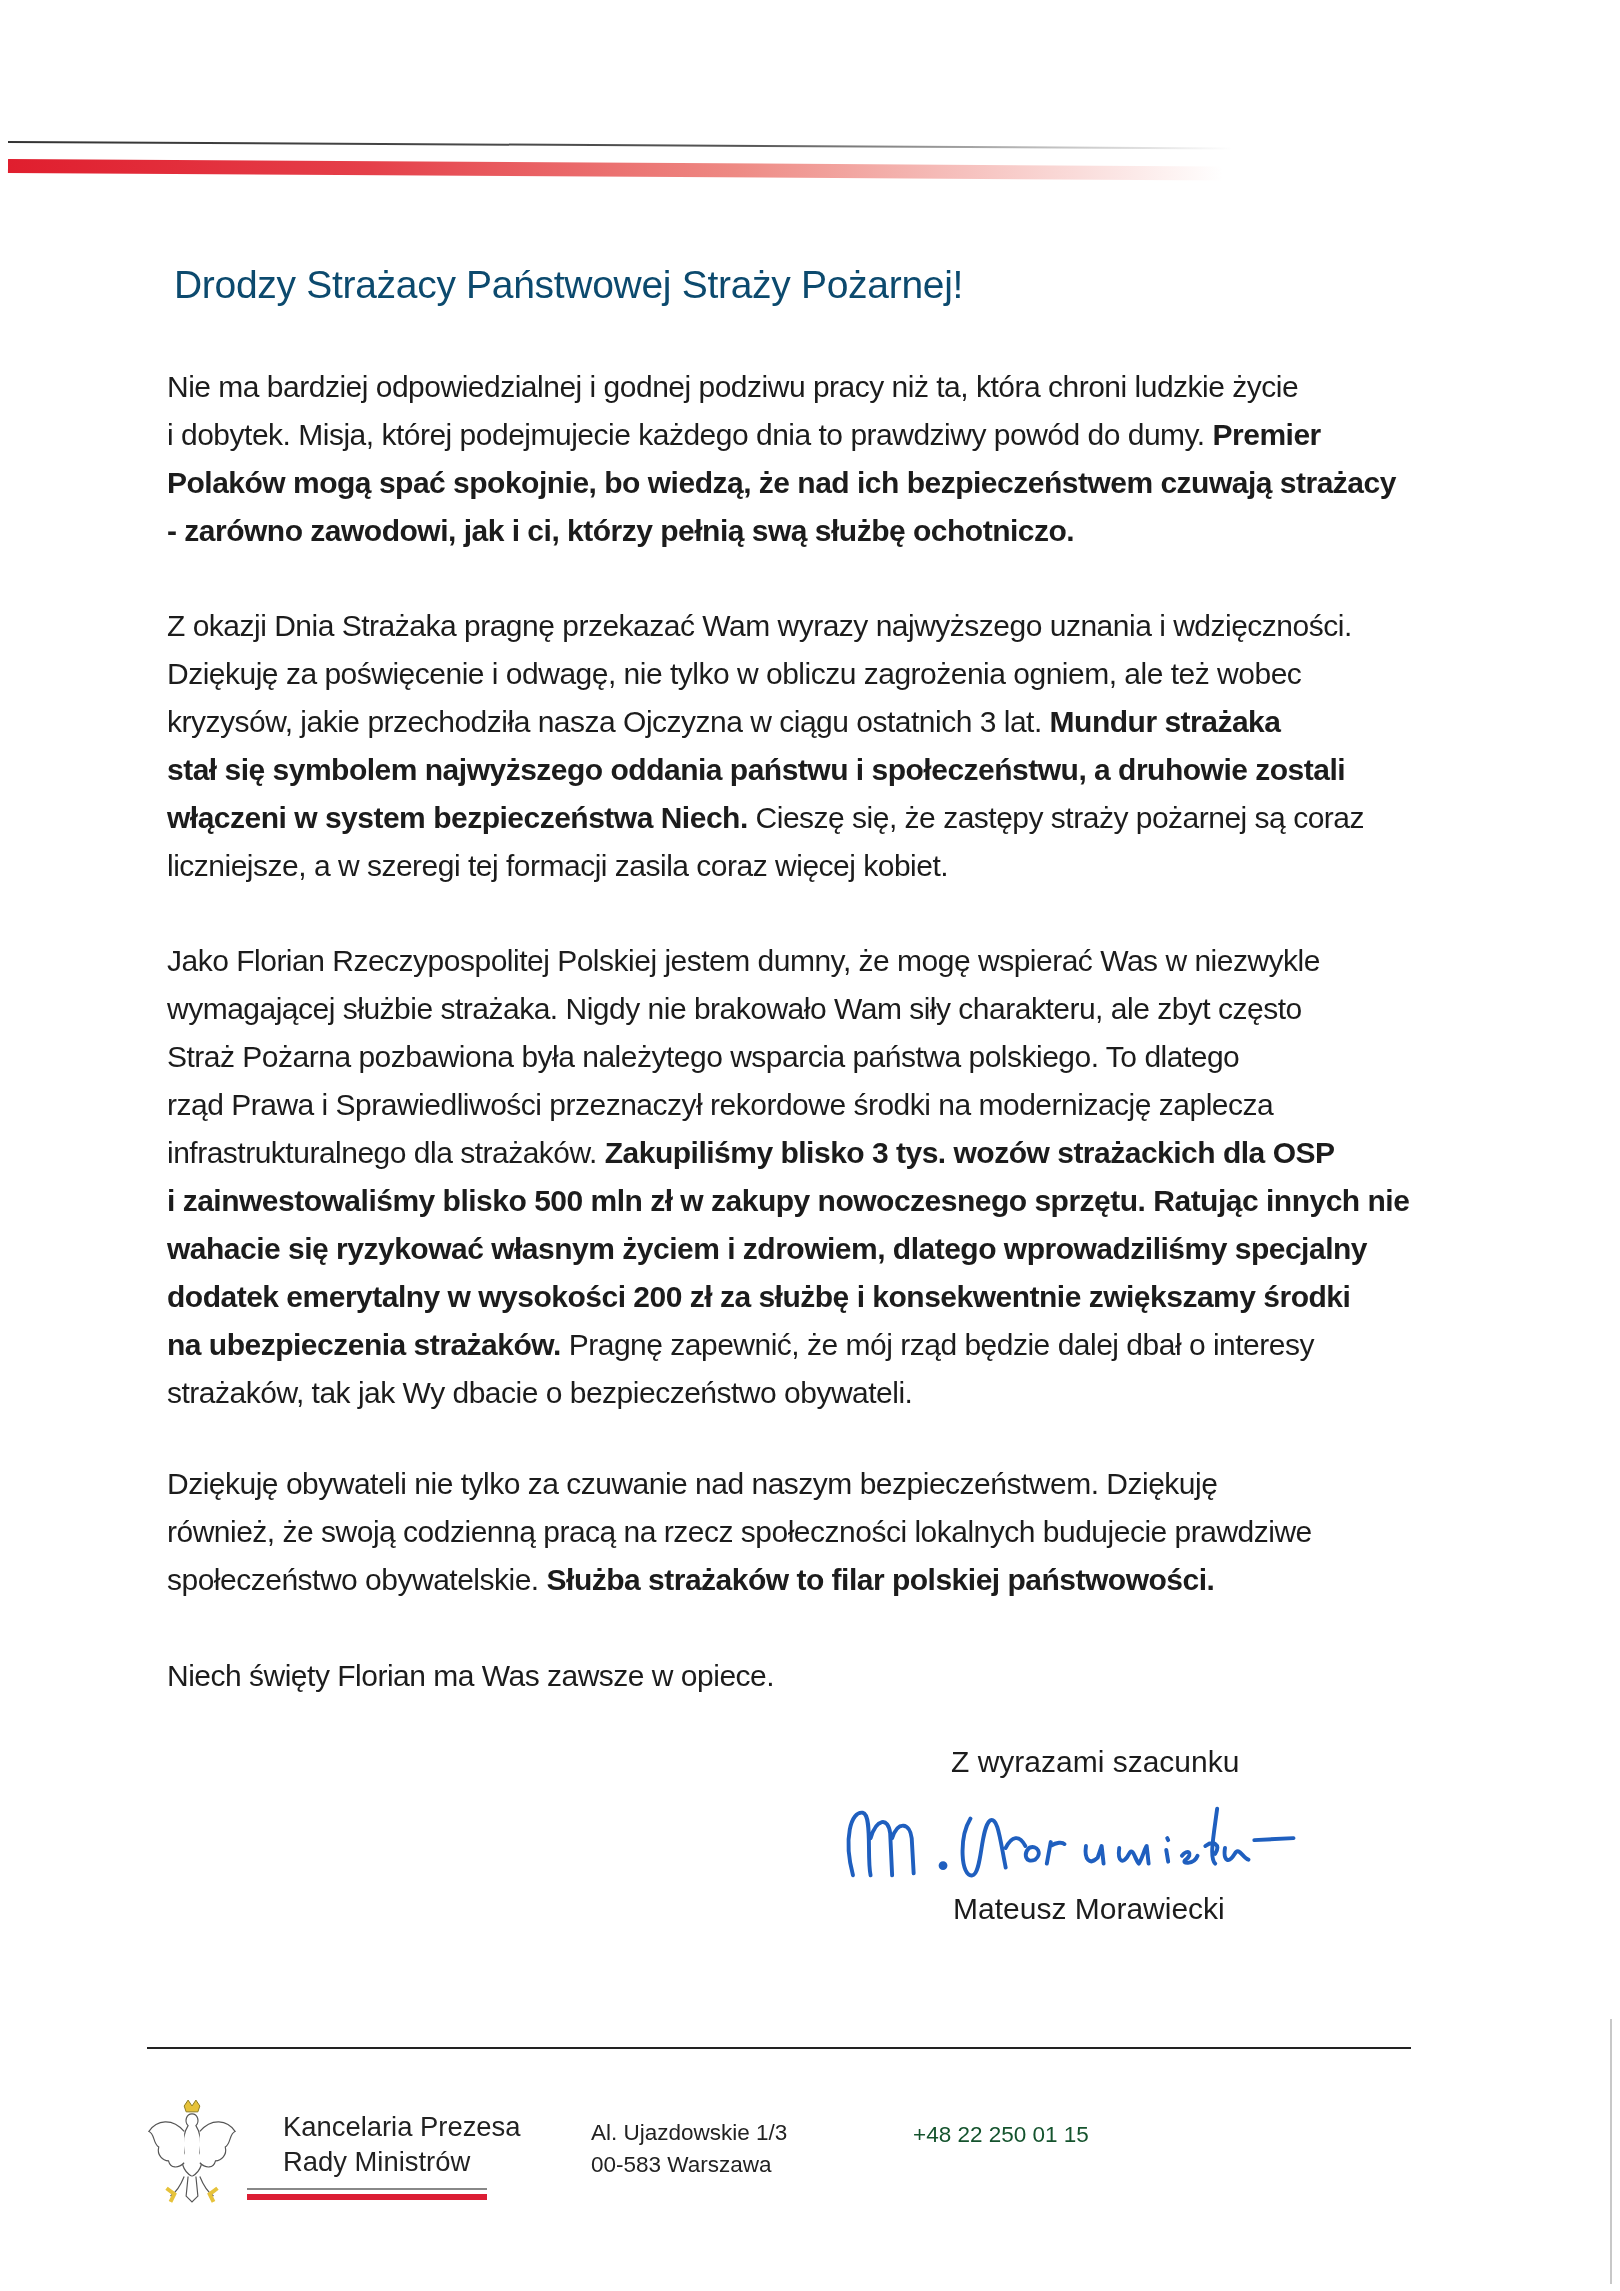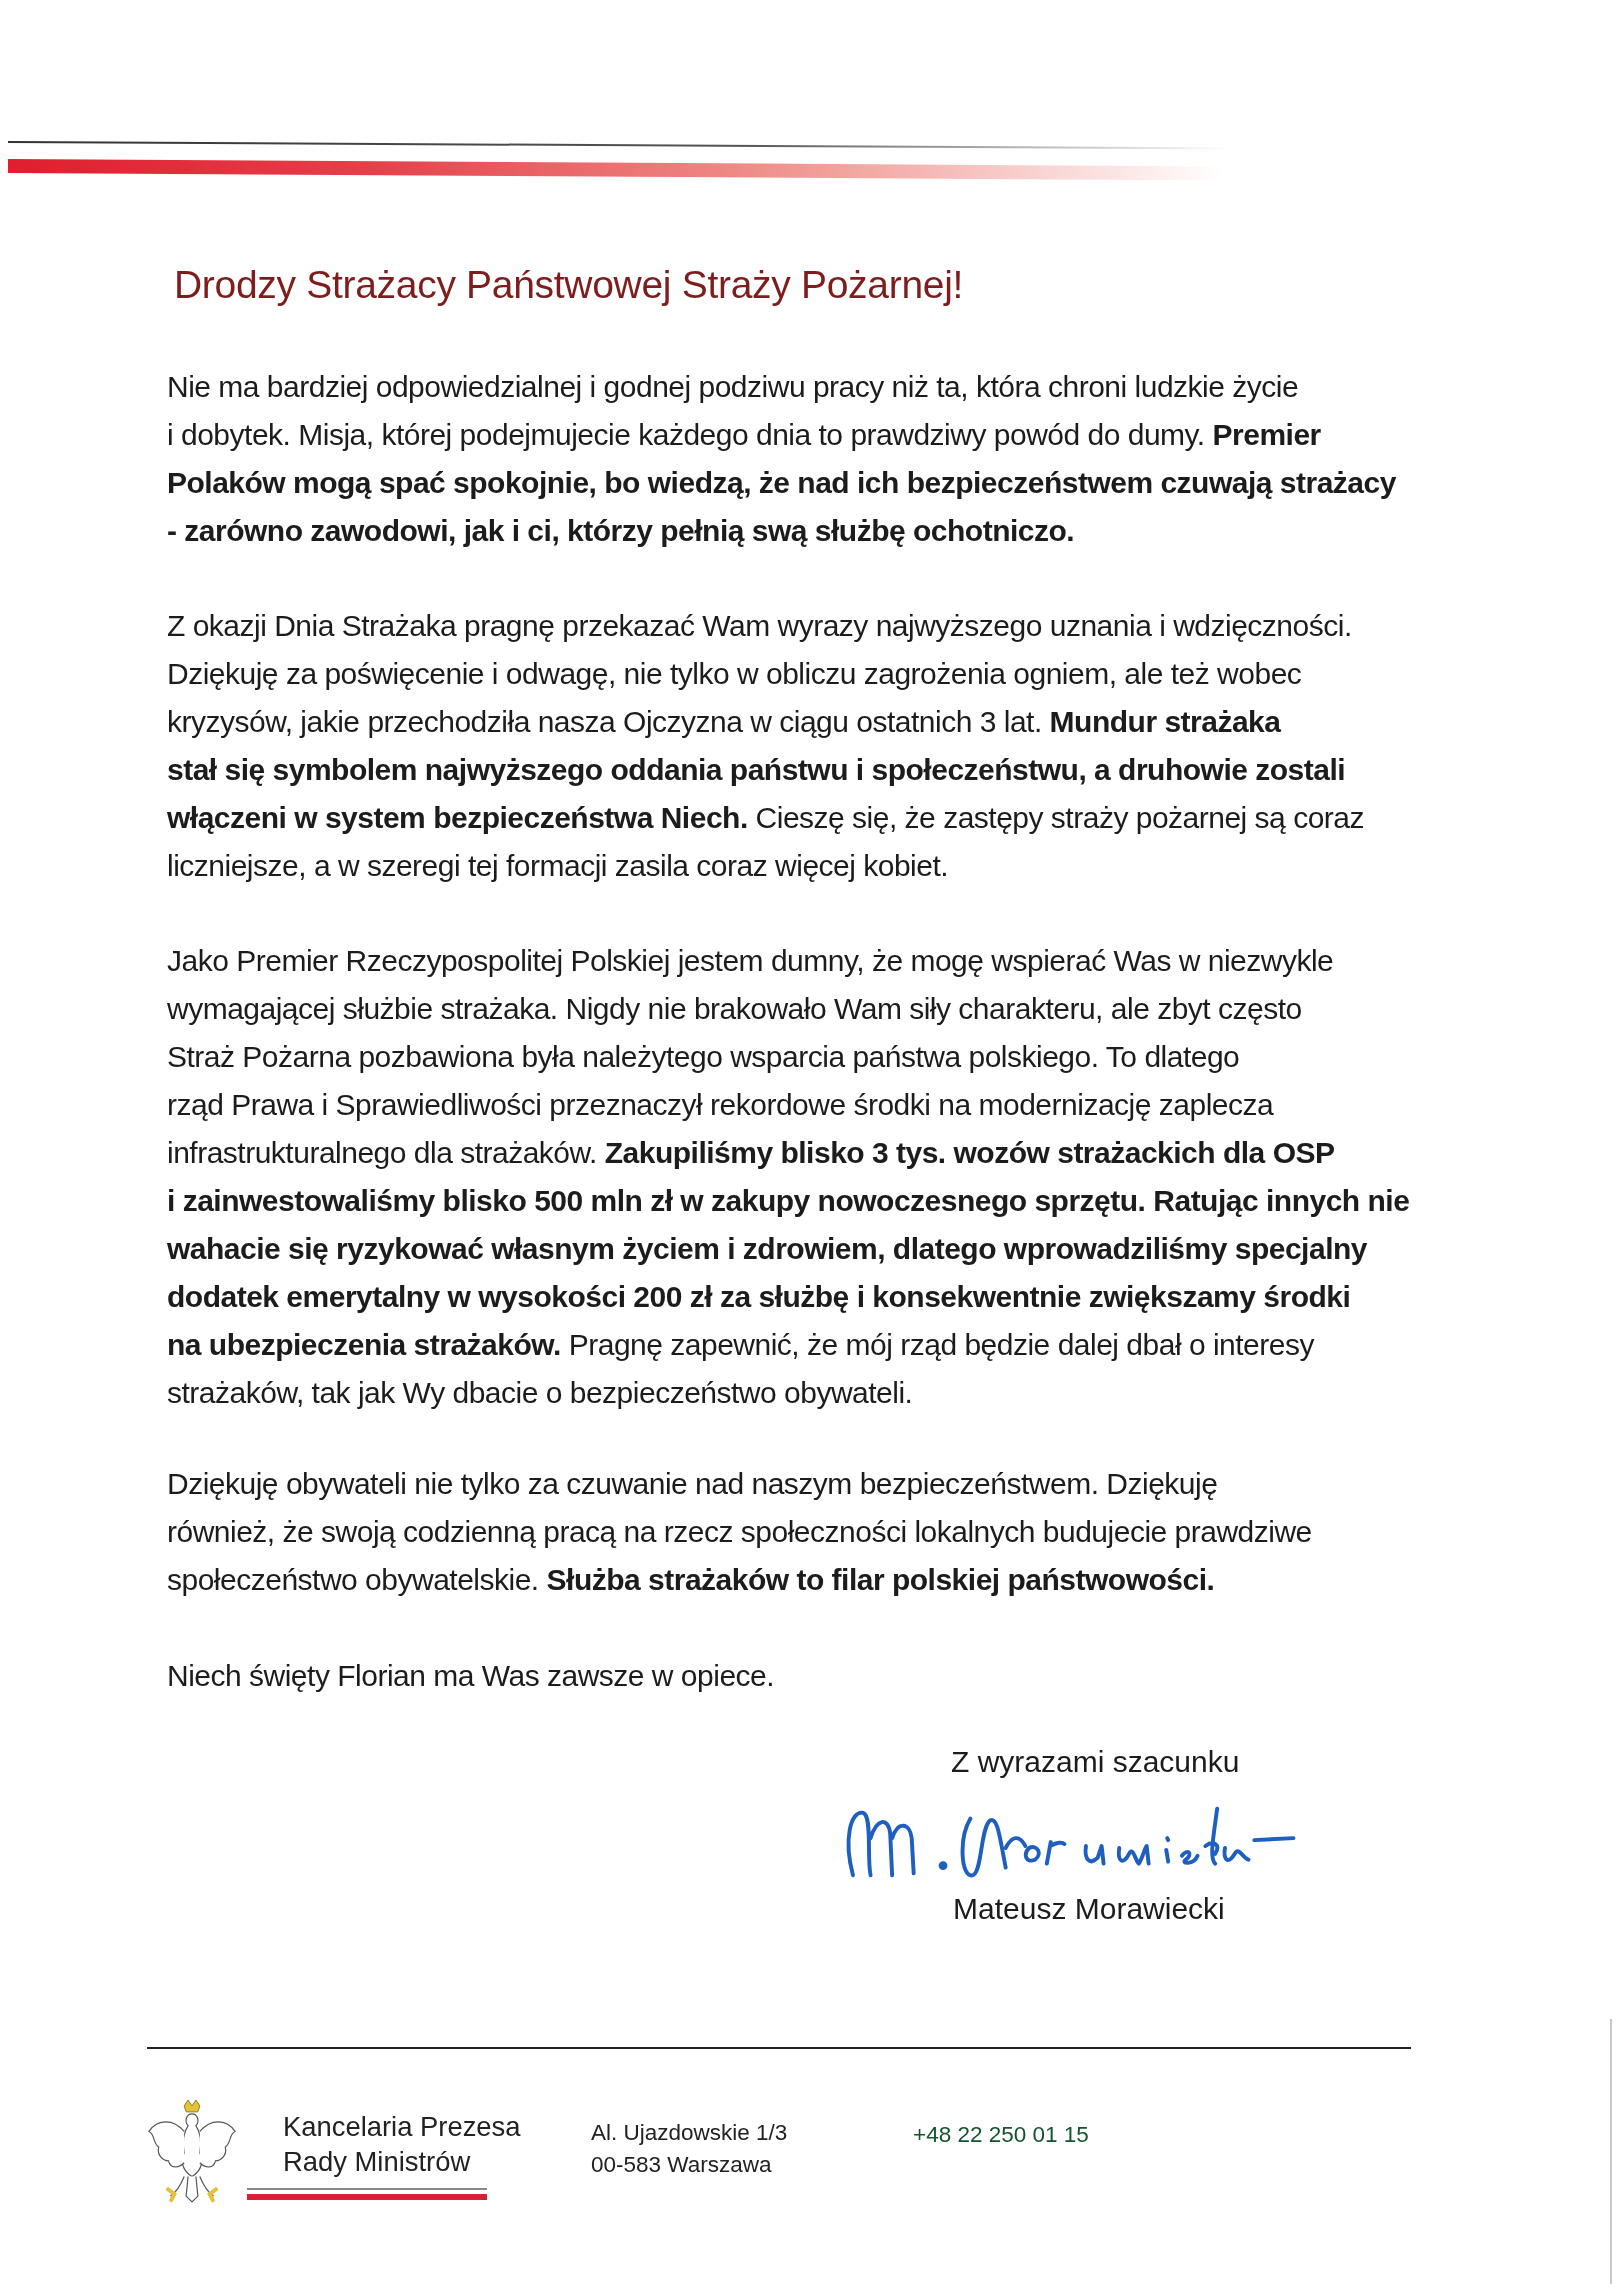--- a/index.html
+++ b/index.html
@@ -11,7 +11,7 @@
   .top-bar { position: absolute; left: 7.8px; top: 159px; width: 1215px; height: 13.7px;
              background: linear-gradient(90deg, #e01e2e 0%, #e5404a 30%, #ee8a84 60%, rgba(250,210,205,0) 100%);
              transform: rotate(0.35deg); transform-origin: left; }
-  .salutation { position: absolute; left: 174px; top: 263px; font-size: 39px; color: #7f1d1d;
+  .salutation { position: absolute; left: 174px; top: 263px; font-size: 39px; color: #0c4a6e;
                 letter-spacing: -0.3px; }
   .para { position: absolute; left: 167px; width: 1274px; font-size: 30px; line-height: 48px;
           text-align: justify; letter-spacing: -0.5px; }

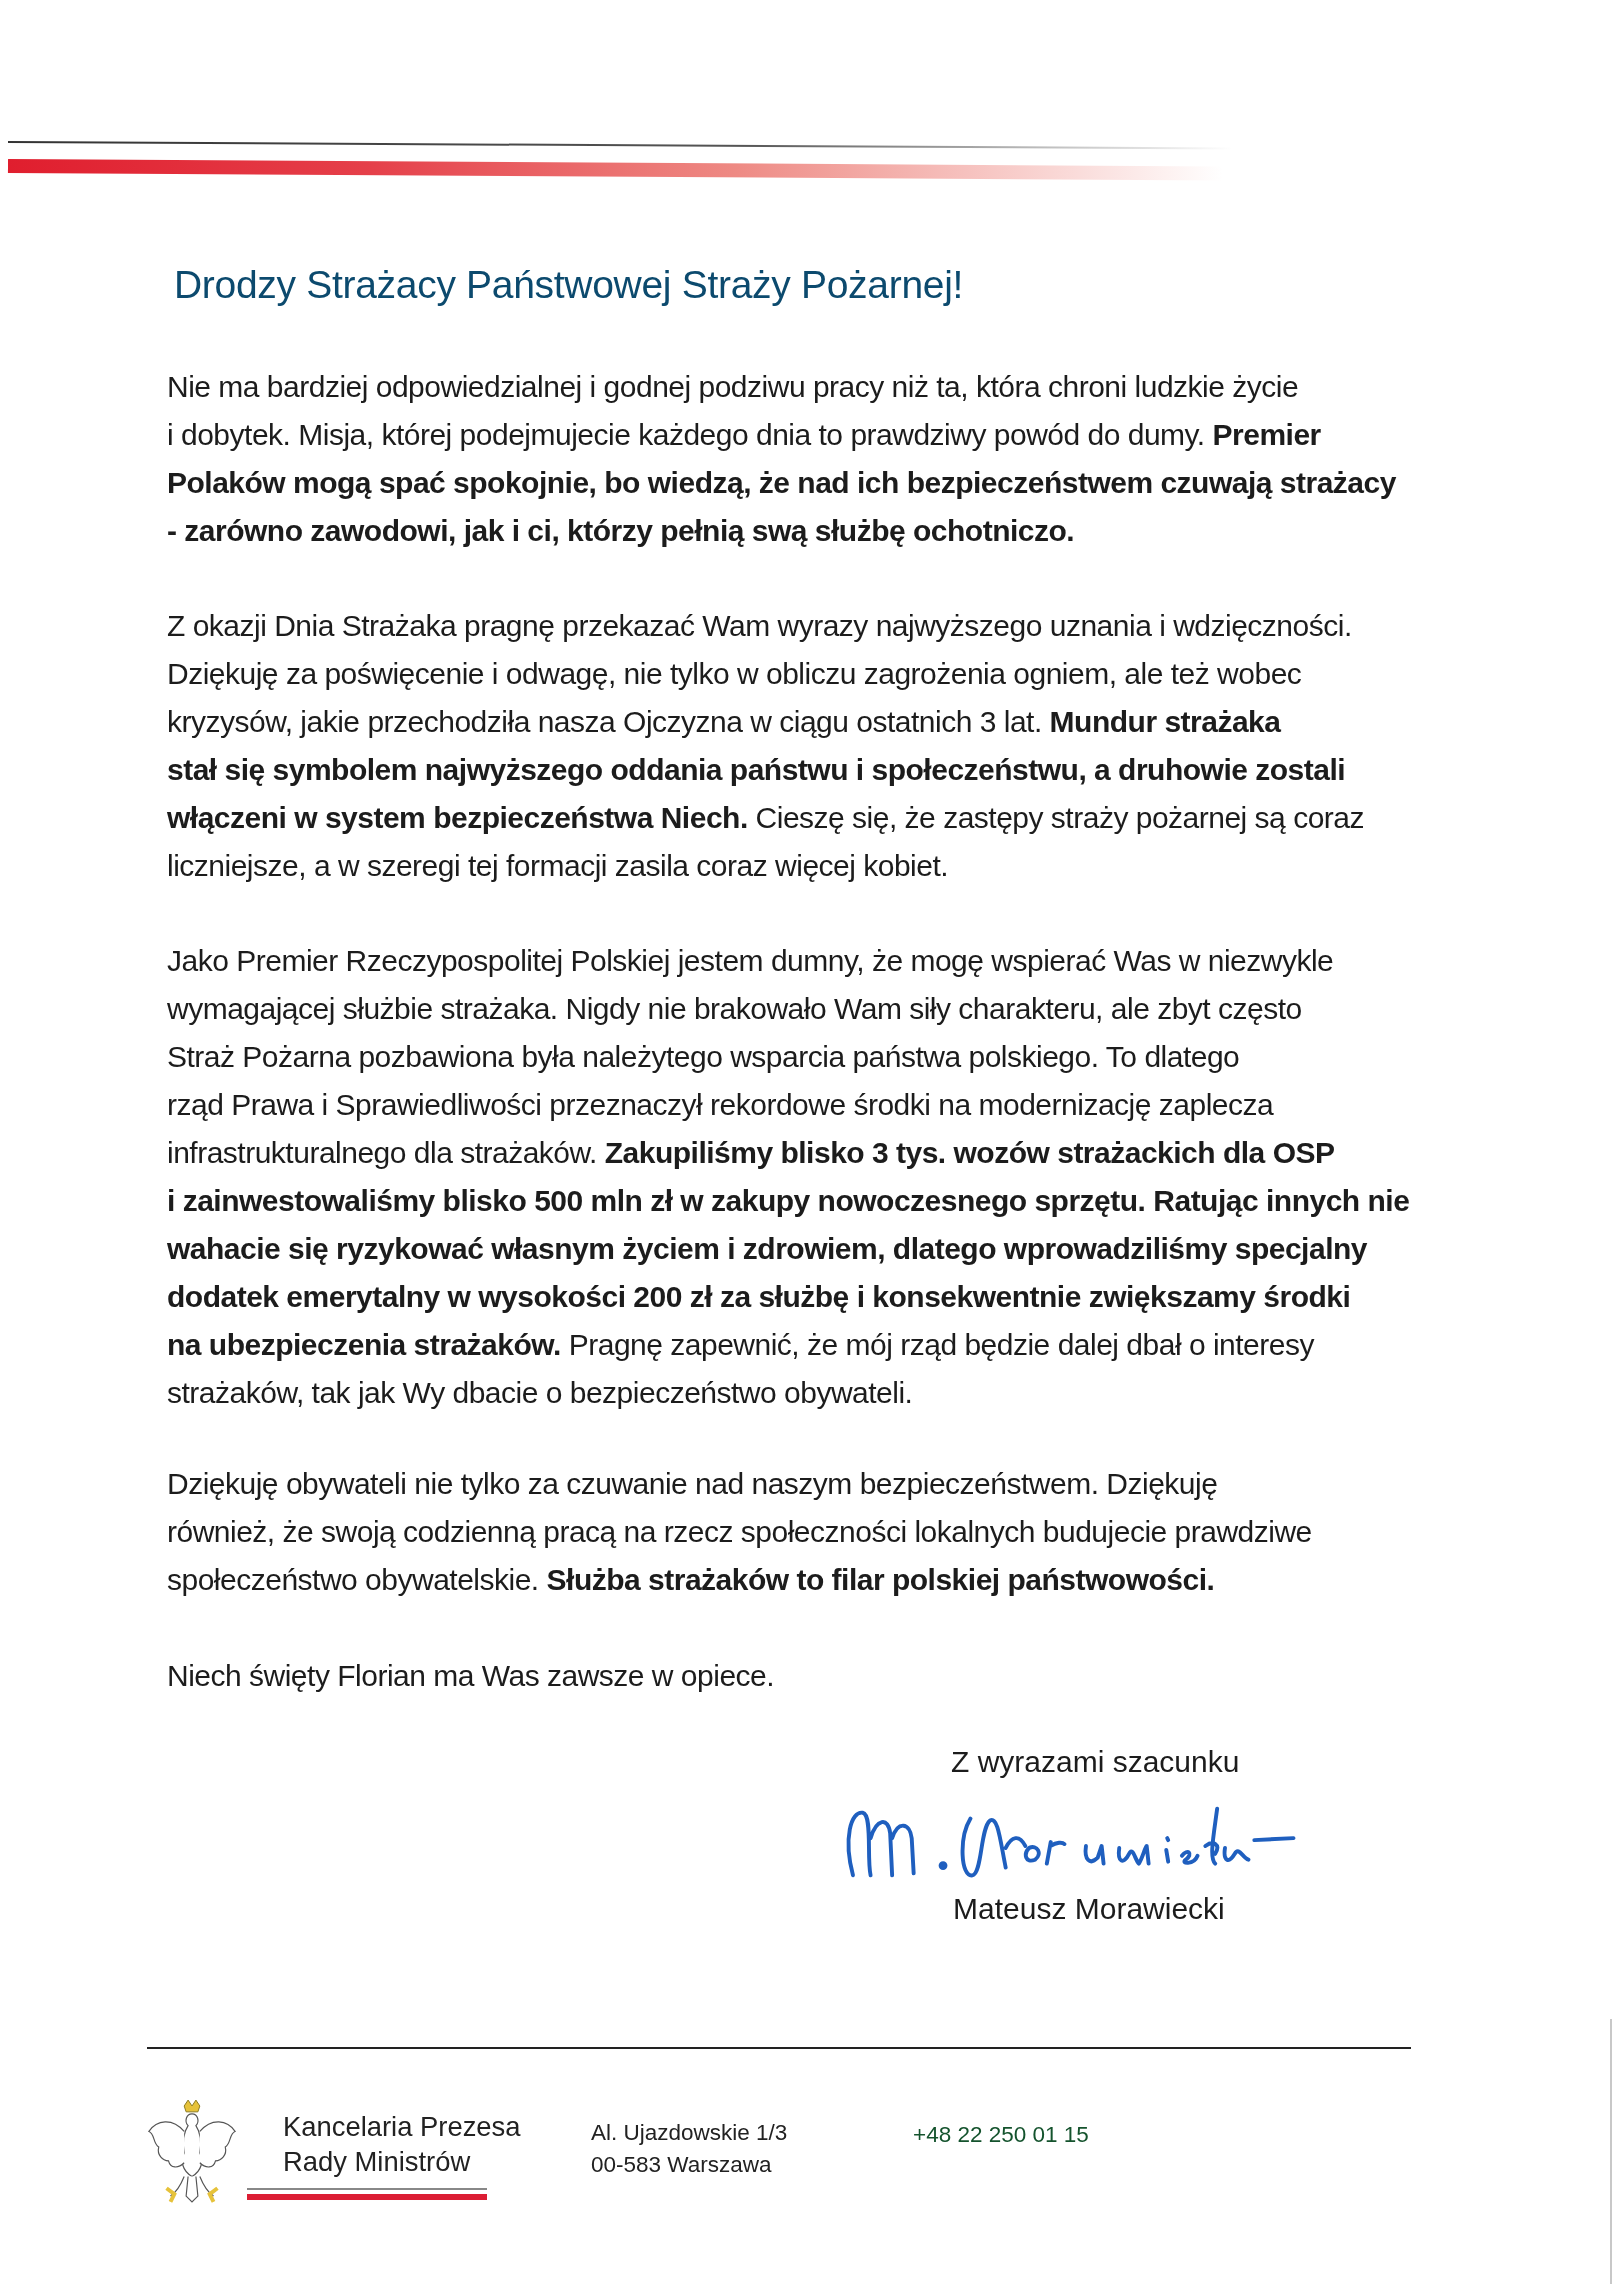--- a/index.html
+++ b/index.html
@@ -52,7 +52,7 @@
     <span class="line"><span>liczniejsze, a w szeregi tej formacji zasila coraz więcej kobiet.</span></span>
   </div>
 <div class="para" style="top:937px">
-    <span class="line"><span>Jako Premier Rzeczypospolitej Polskiej jestem dumny, że mogę wspierać Was w niezwykle</span></span>
+    <span class="line"><span>Jako Florian Rzeczypospolitej Polskiej jestem dumny, że mogę wspierać Was w niezwykle</span></span>
     <span class="line"><span>wymagającej służbie strażaka. Nigdy nie brakowało Wam siły charakteru, ale zbyt często</span></span>
     <span class="line"><span>Straż Pożarna pozbawiona była należytego wsparcia państwa polskiego. To dlatego</span></span>
     <span class="line"><span>rząd Prawa i Sprawiedliwości przeznaczył rekordowe środki na modernizację zaplecza</span></span>

